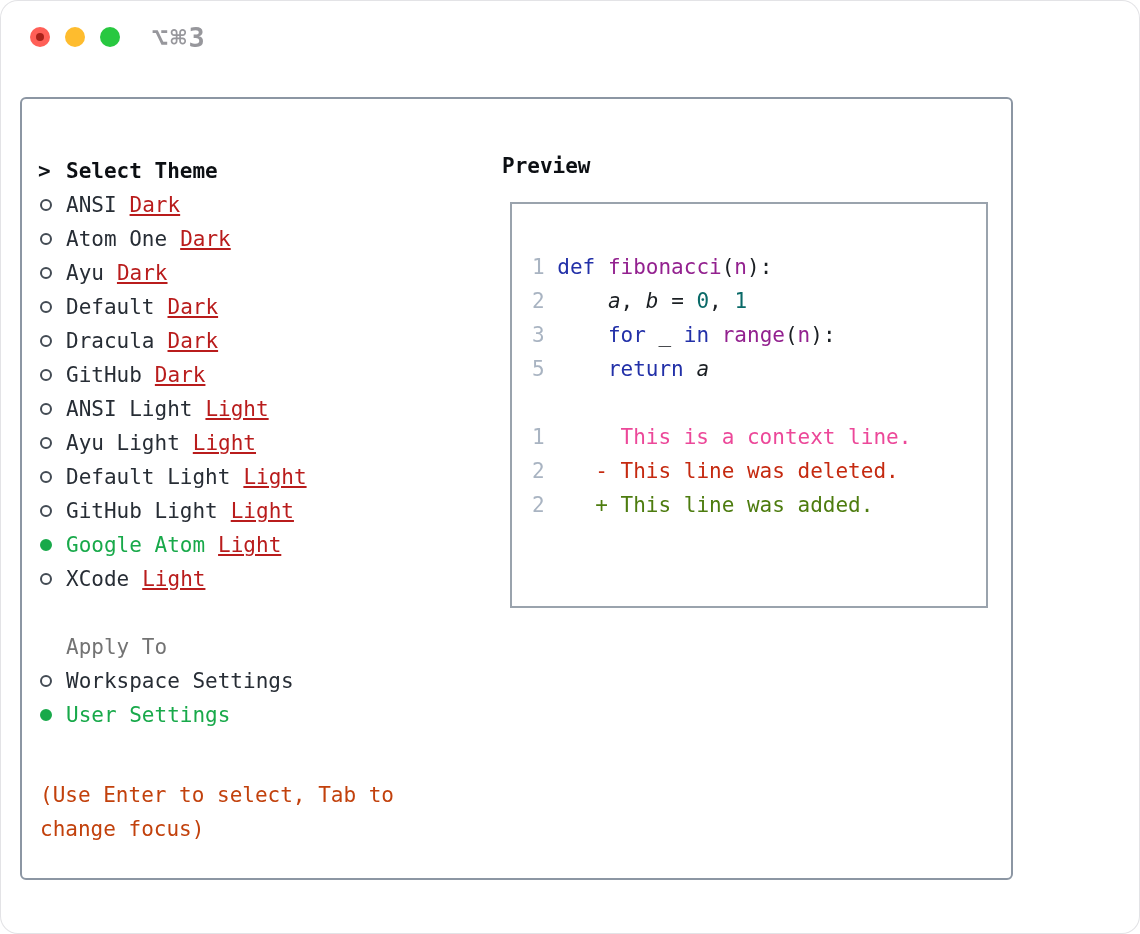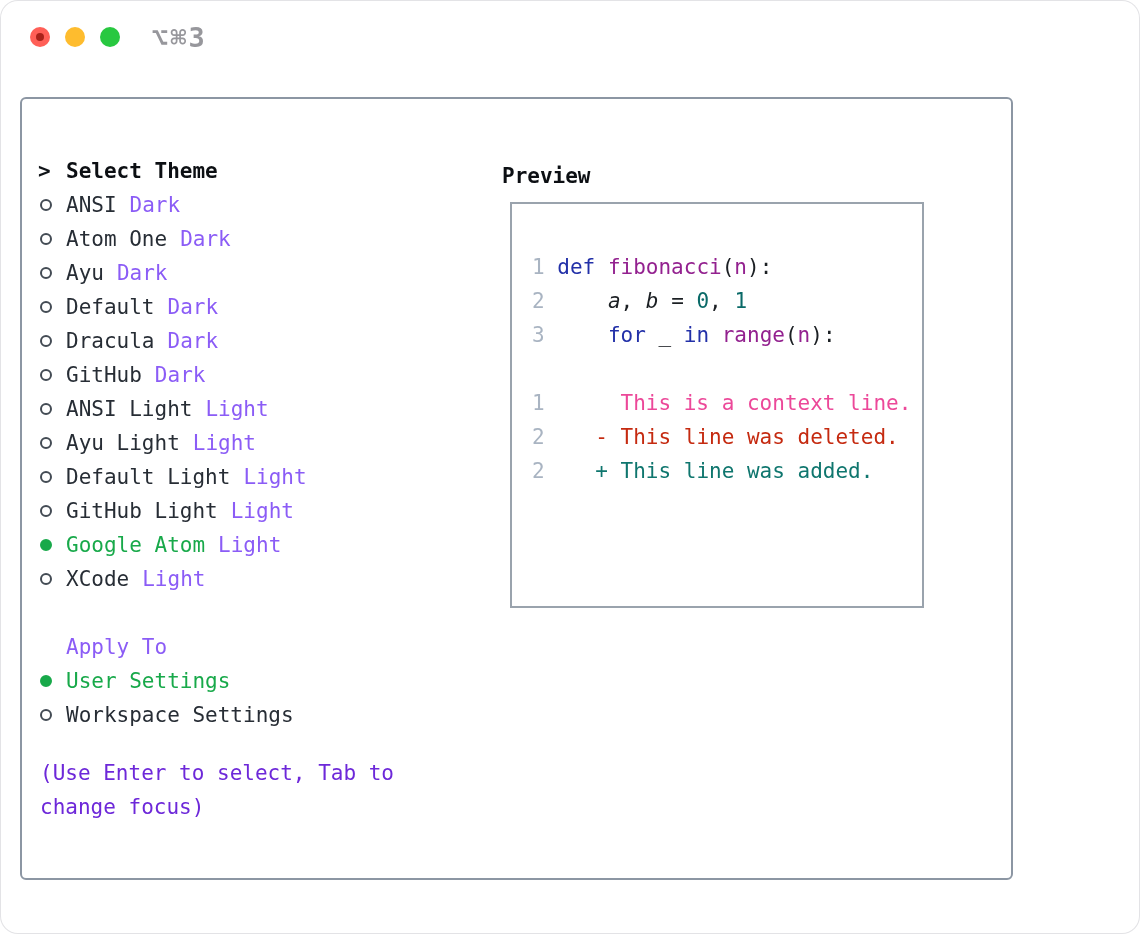--- a/index.html
+++ b/index.html
@@ -55,7 +55,7 @@
   }
   
   .preview-title{
-    position:absolute;left:480px;top:65px;font-size:21px;font-weight:bold;color:#0c0f13;
+    position:absolute;left:480px;top:55px;font-size:21px;font-weight:bold;color:#0c0f13;
   }
   .preview-box{
     position:absolute;left:488px;top:103px;width:414px;height:406px;

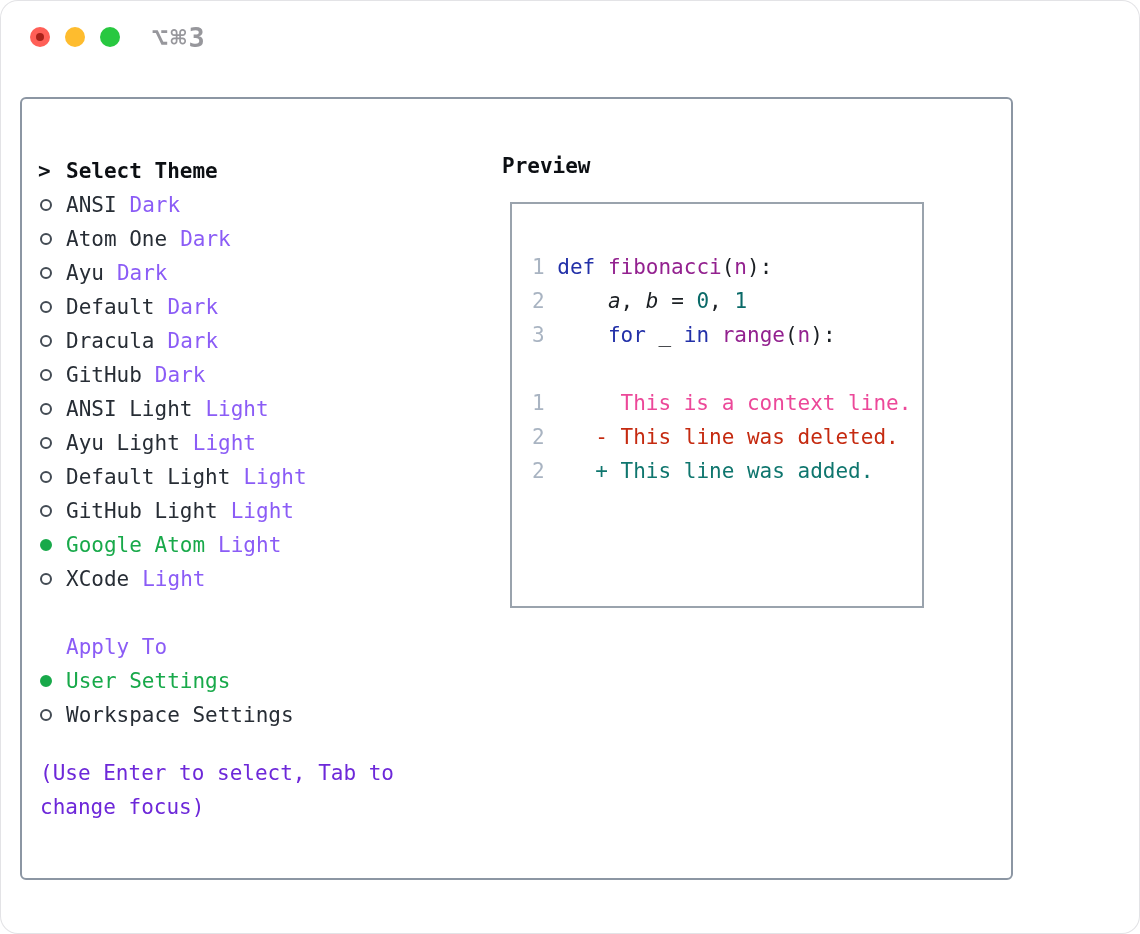--- a/index.html
+++ b/index.html
@@ -44,7 +44,7 @@
   .hdr{font-weight:bold;color:#0c0f13;}
   .theme-name{color:#272d35;white-space:pre;}
   .theme-name.sel{color:#18a94a;}
-  .variant{color:#8b5cf6;margin-left:13px;white-space:pre;}
+  .variant{color:#b91c1c;margin-left:13px;white-space:pre;text-decoration:underline;}
   .spacer{height:34px;}
   .apply-hdr{margin-left:28px;color:#8b5cf6;}
   .apply-name{color:#272d35;white-space:pre;}

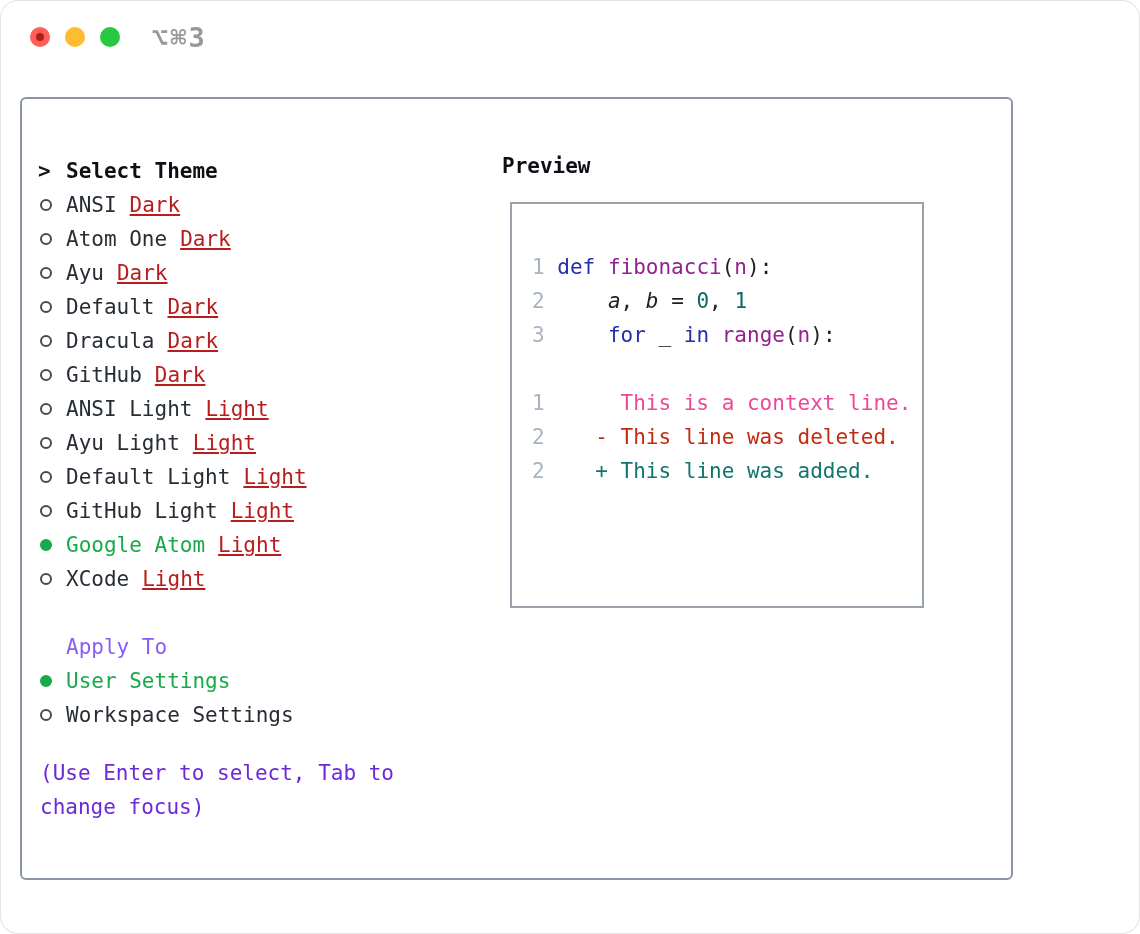--- a/index.html
+++ b/index.html
@@ -58,7 +58,7 @@
     position:absolute;left:480px;top:55px;font-size:21px;font-weight:bold;color:#0c0f13;
   }
   .preview-box{
-    position:absolute;left:488px;top:103px;width:414px;height:406px;
+    position:absolute;left:488px;top:103px;width:478px;height:406px;
     border:2px solid #9aa3ad;box-sizing:border-box;background:#ffffff;
     padding:46px 0 0 20px;overflow:hidden;
   }

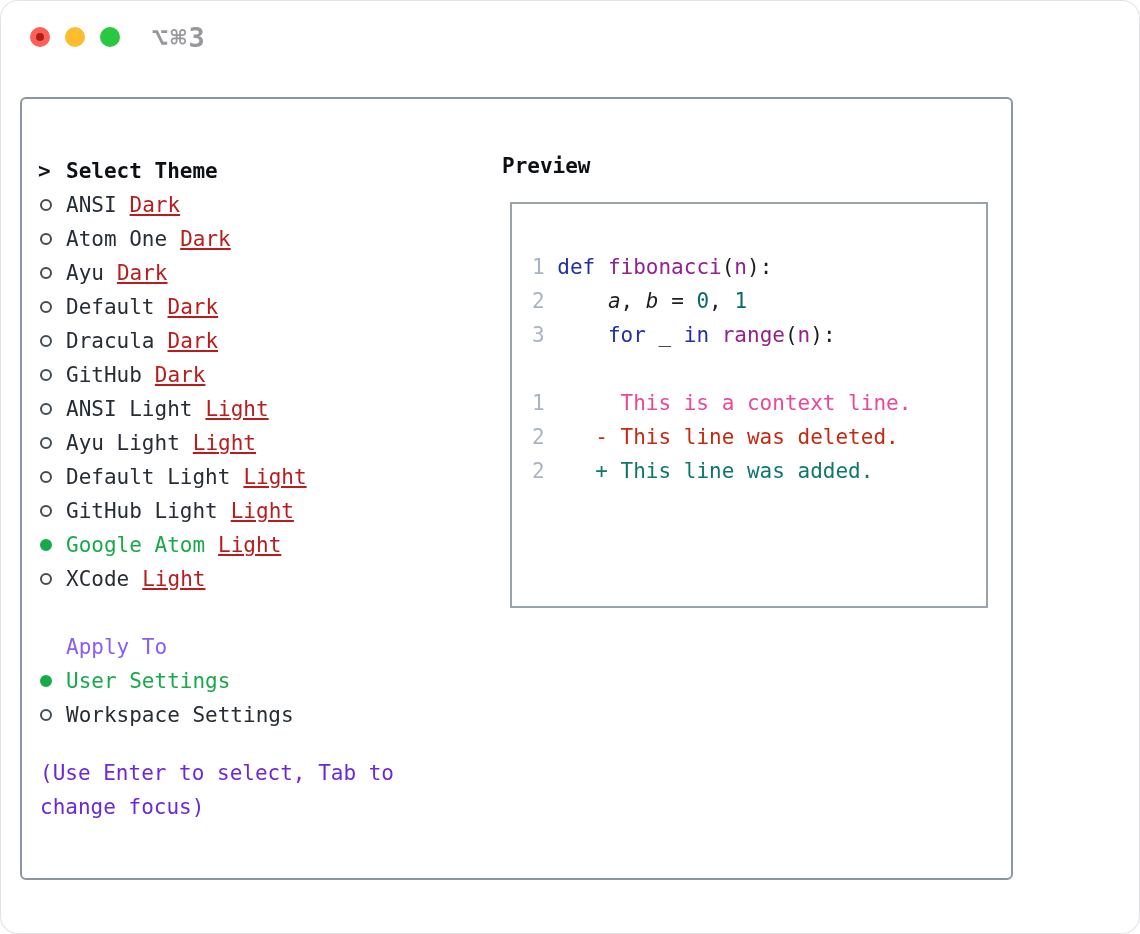--- a/index.html
+++ b/index.html
@@ -213,6 +213,7 @@
           <div class="cline"><span class="seg-num">1</span><span class="seg-pln"> </span><span class="seg-kw">def</span><span class="seg-pln"> </span><span class="seg-fn">fibonacci</span><span class="seg-pln">(</span><span class="seg-fn">n</span><span class="seg-pln">):</span></div>
           <div class="cline"><span class="seg-num">2</span><span class="seg-pln">     </span><span class="seg-var">a</span><span class="seg-pln">, </span><span class="seg-var">b</span><span class="seg-pln"> = </span><span class="seg-lit">0</span><span class="seg-pln">, </span><span class="seg-lit">1</span></div>
           <div class="cline"><span class="seg-num">3</span><span class="seg-pln">     </span><span class="seg-kw">for</span><span class="seg-pln"> _ </span><span class="seg-kw">in</span><span class="seg-pln"> </span><span class="seg-fn">range</span><span class="seg-pln">(</span><span class="seg-fn">n</span><span class="seg-pln">):</span></div>
+          <div class="cline"><span class="seg-num">5</span><span class="seg-pln">     </span><span class="seg-kw">return</span><span class="seg-pln"> </span><span class="seg-var">a</span></div>
           <div class="cline"></div>
           <div class="cline"><span class="seg-num">1</span><span class="seg-pln">      </span><span class="seg-ctx">This is a context line.</span></div>
           <div class="cline"><span class="seg-num">2</span><span class="seg-pln">    </span><span class="seg-del">- This line was deleted.</span></div>

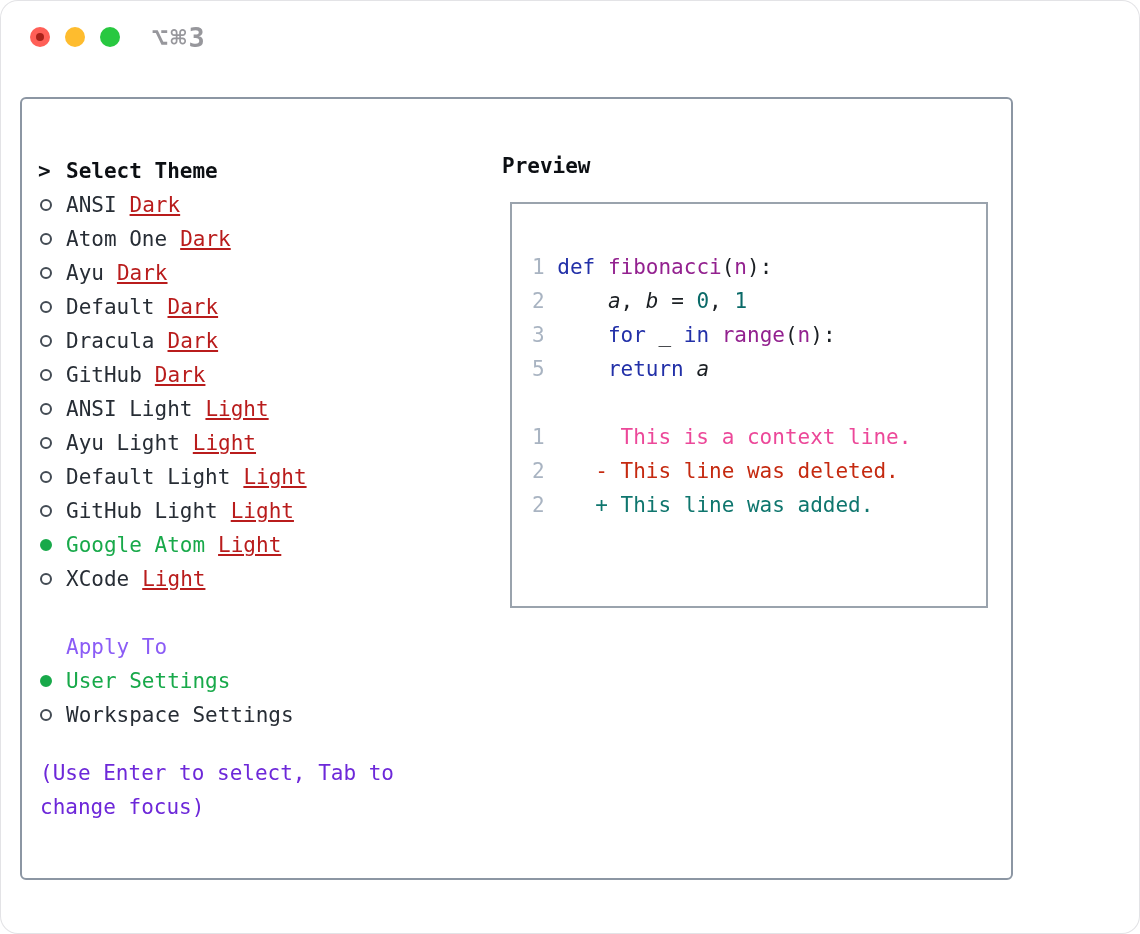--- a/index.html
+++ b/index.html
@@ -71,7 +71,7 @@
   .seg-var{color:#1b1f23;font-style:italic;}
   .seg-ctx{color:#ec4899;}
   .seg-del{color:#c52a10;}
-  .seg-add{color:#0f766e;}
+  .seg-add{color:#4d7c0f;}
 </style>
 </head>
 <body>

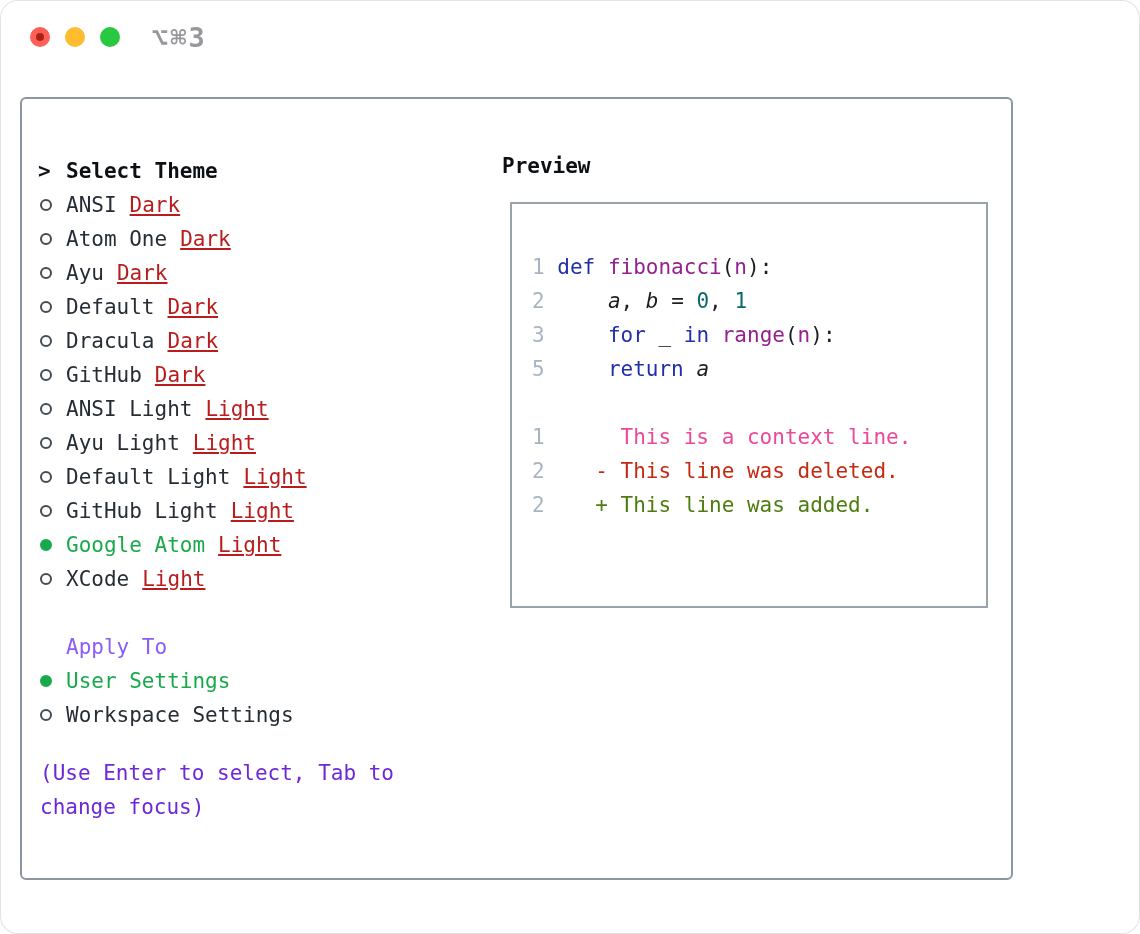--- a/index.html
+++ b/index.html
@@ -46,7 +46,7 @@
   .theme-name.sel{color:#18a94a;}
   .variant{color:#b91c1c;margin-left:13px;white-space:pre;text-decoration:underline;}
   .spacer{height:34px;}
-  .apply-hdr{margin-left:28px;color:#8b5cf6;}
+  .apply-hdr{margin-left:28px;color:#737373;}
   .apply-name{color:#272d35;white-space:pre;}
   .apply-name.sel{color:#18a94a;}
   .hint{

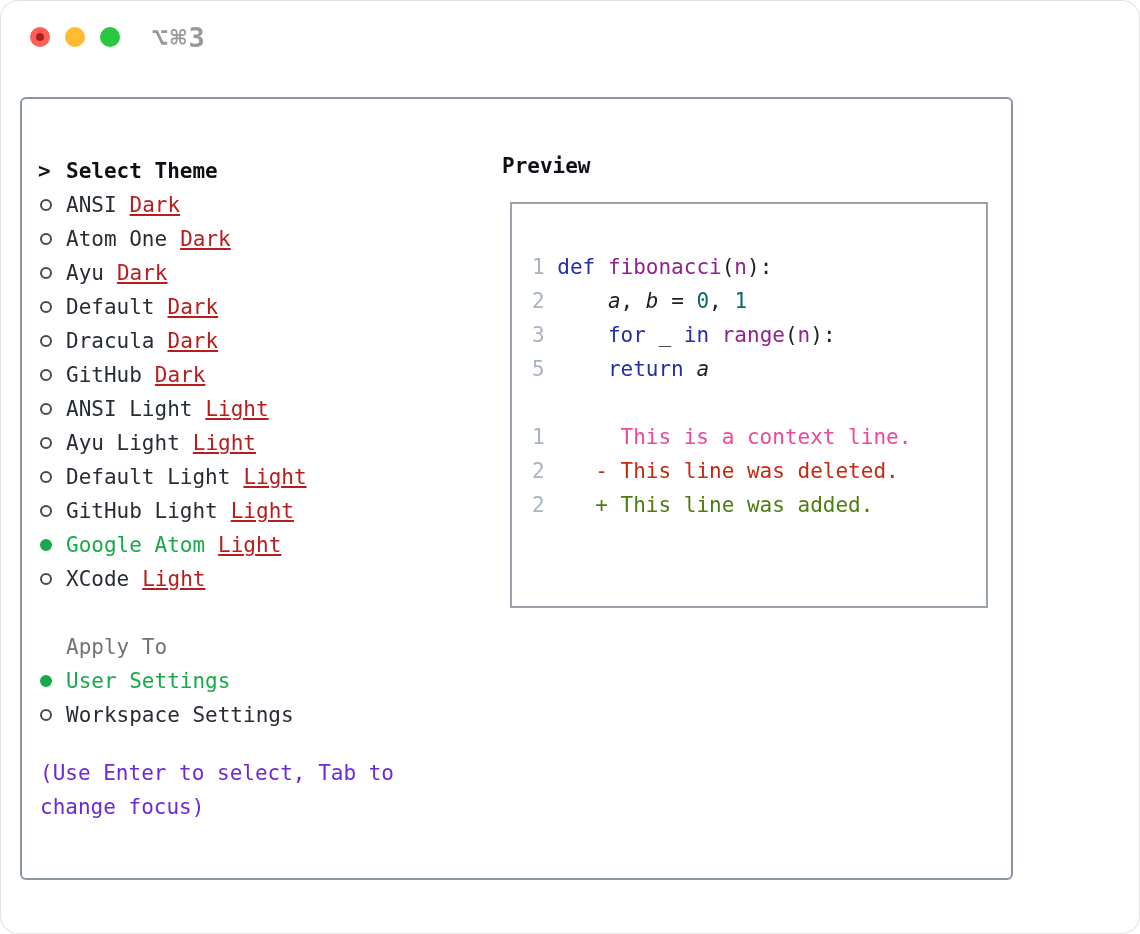--- a/index.html
+++ b/index.html
@@ -191,15 +191,15 @@
       <div id="apply-list">
           <div class="row">
             <span class="bullet">
+              <span class="circle"></span>
+            </span>
+            <span class="apply-name">Workspace Settings</span>
+          </div>
+          <div class="row">
+            <span class="bullet">
               <span class="circle sel"></span>
             </span>
             <span class="apply-name sel">User Settings</span>
-          </div>
-          <div class="row">
-            <span class="bullet">
-              <span class="circle"></span>
-            </span>
-            <span class="apply-name">Workspace Settings</span>
           </div>
         </div>
 

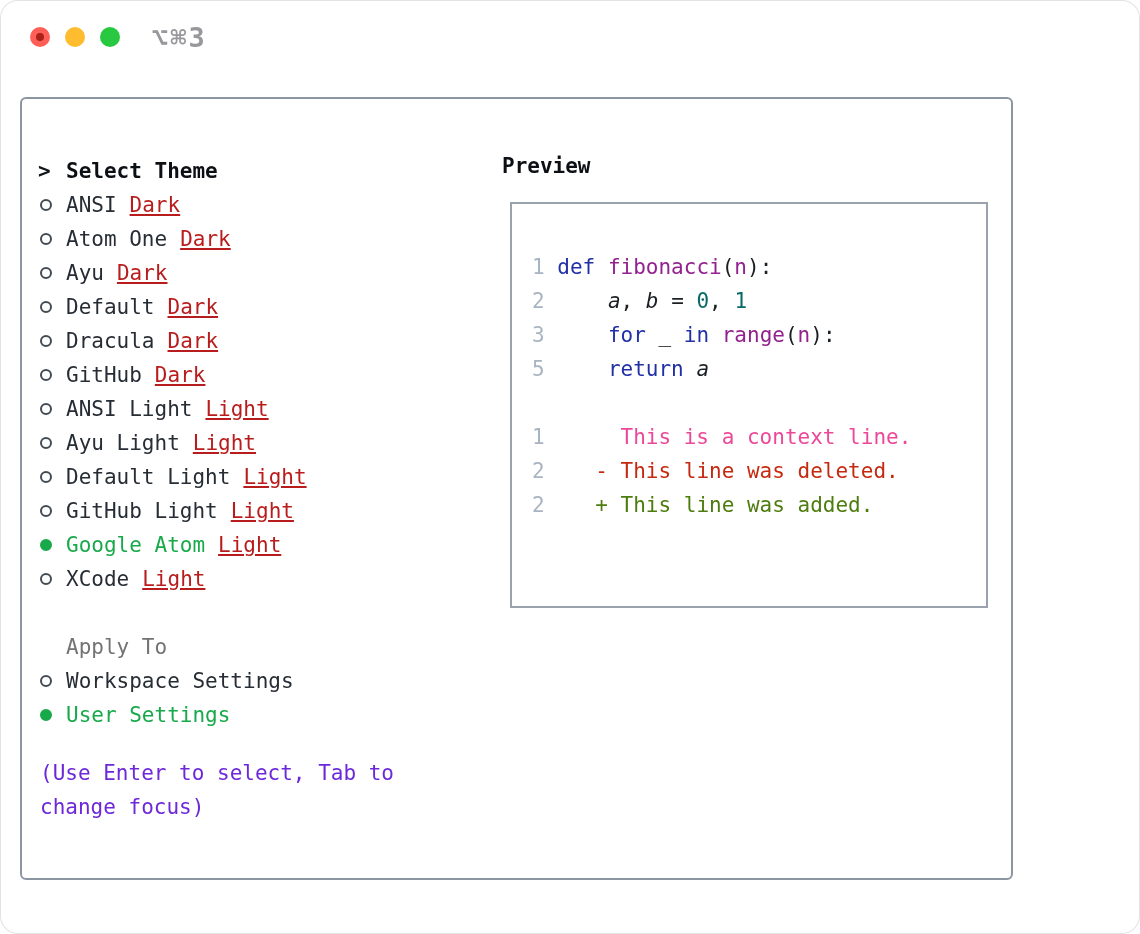--- a/index.html
+++ b/index.html
@@ -50,8 +50,8 @@
   .apply-name{color:#272d35;white-space:pre;}
   .apply-name.sel{color:#18a94a;}
   .hint{
-    margin-top:24px;margin-left:2px;max-width:420px;
-    color:#6d28d9;font-size:21px;line-height:34px;
+    margin-top:46px;margin-left:2px;max-width:420px;
+    color:#c2410c;font-size:21px;line-height:34px;
   }
   
   .preview-title{

